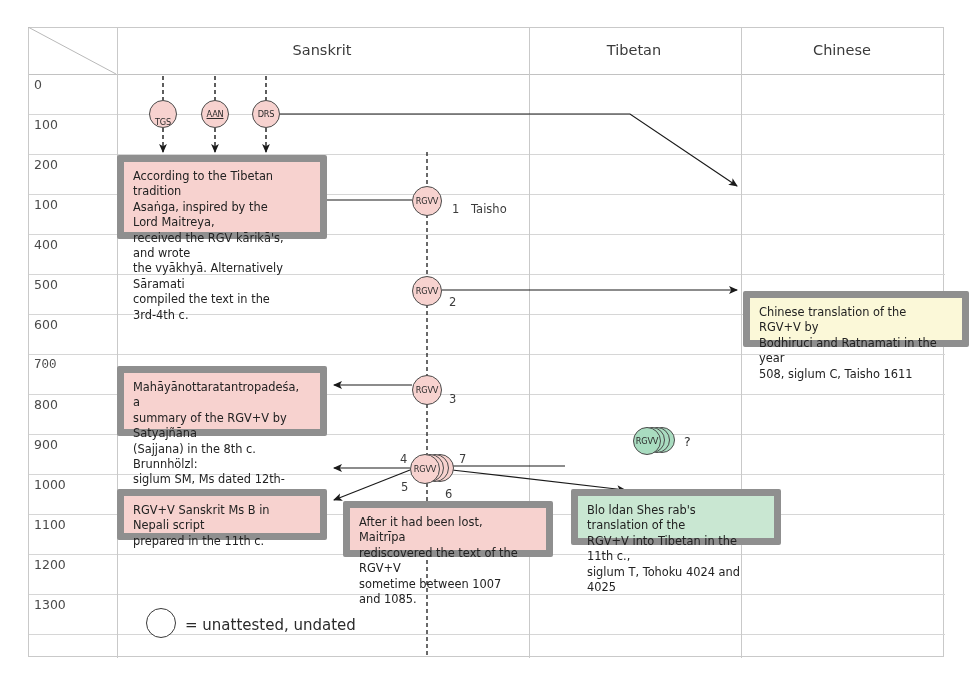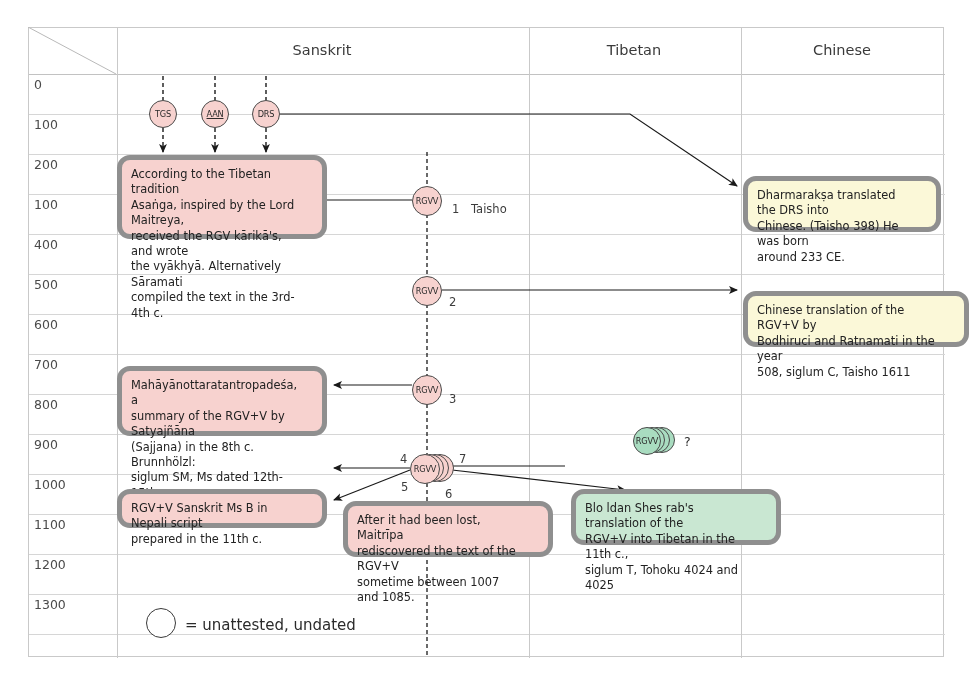--- a/index.html
+++ b/index.html
@@ -222,7 +222,7 @@
     <line x1="452" y1="466" x2="565" y2="466" stroke="#1a1a1a" stroke-width="1.2"></line>
   </svg>
 
-  <div class="node pink" style="left:149px; top:100px; width:28px; height:28px;">
+  <div class="node pink" style="left:149px; top:100px; width:28px; height:28px;align-items:flex-end;">
     <span>TGS</span>
   </div>
   <div class="node pink" style="left:201px; top:100px; width:28px; height:28px;text-decoration:underline;">

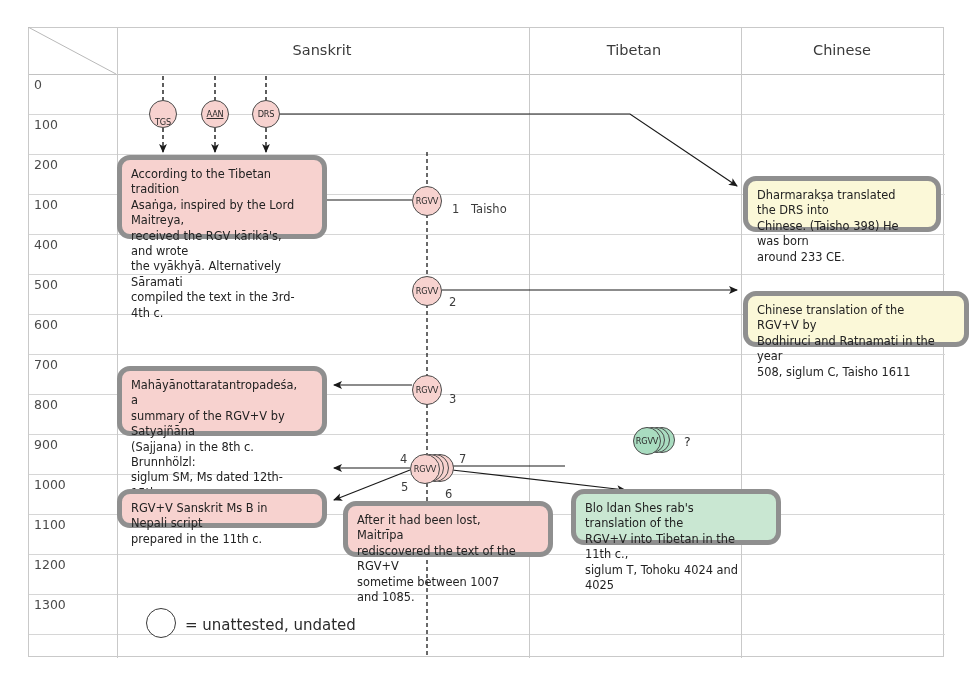--- a/index.html
+++ b/index.html
@@ -73,8 +73,8 @@
   .note {
     position: absolute;
     box-sizing: border-box;
-    border: 5px solid #4c1d95;
-    border-radius: 13px;
+    border: 7px solid #4c1d95;
+    border-radius: 2px;
     font-size: 11.4px;
     line-height: 15.4px;
     color: #222222;

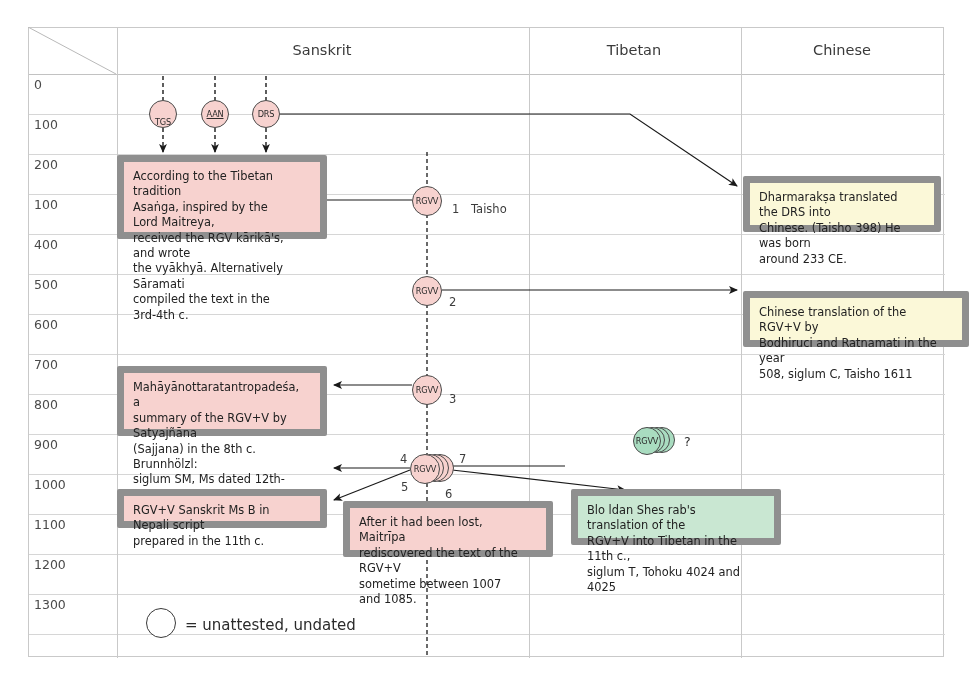--- a/index.html
+++ b/index.html
@@ -274,9 +274,6 @@
 the vyākhyā. Alternatively Sāramati
 compiled the text in the 3rd-4th c.</div>
 
-  <div class="note yellow" style="left:743px; top:176px; width:198px; height:56px;">Dharmarakṣa translated the DRS into
-Chinese. (Taisho 398) He was born
-around 233 CE.</div>
 
   <div class="note yellow" style="left:743px; top:291px; width:226px; height:56px;">Chinese translation of the RGV+V by
 Bodhiruci and Ratnamati in the year

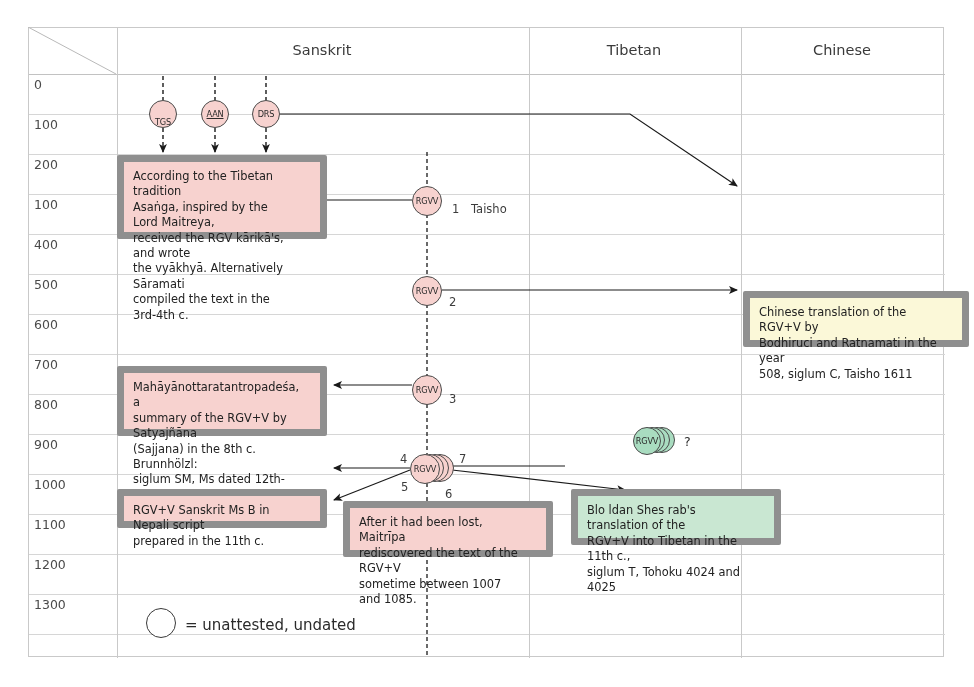--- a/index.html
+++ b/index.html
@@ -176,7 +176,7 @@
   <div class="row-label" style="top:238px;">400</div>
   <div class="row-label" style="top:278px;">500</div>
   <div class="row-label" style="top:318px;">600</div>
-  <div class="row-label" style="top:358px;">700</div>
+  <div class="row-label" style="top:358px;font-family:Liberation Mono, monospace;">700</div>
   <div class="row-label" style="top:398px;">800</div>
   <div class="row-label" style="top:438px;">900</div>
   <div class="row-label" style="top:478px;">1000</div>

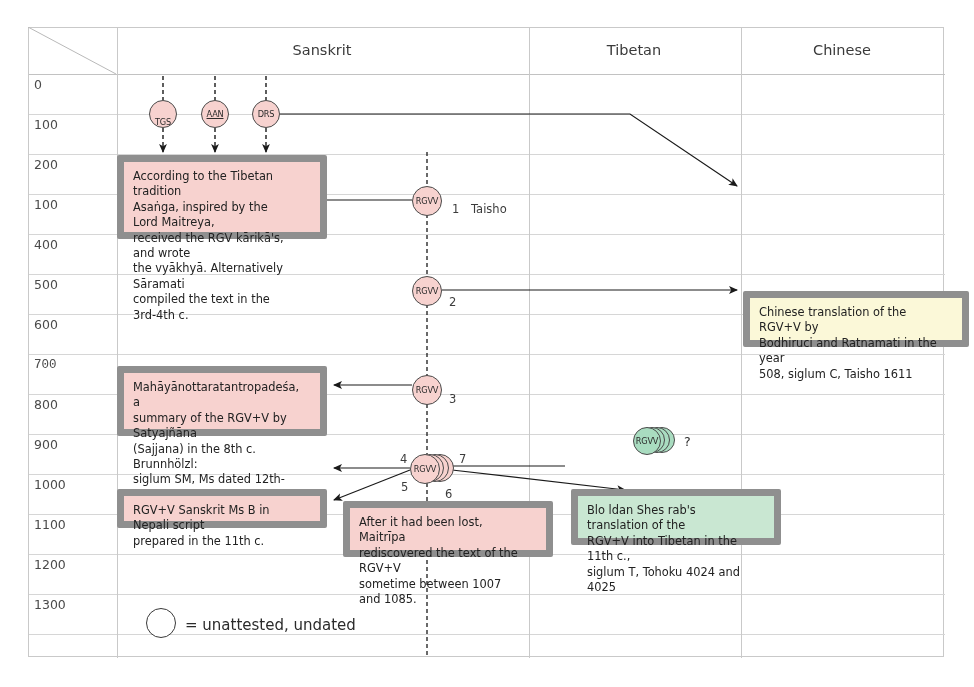--- a/index.html
+++ b/index.html
@@ -285,7 +285,7 @@
 siglum SM, Ms dated 12th-15th c.</div>
 
 
-  <div class="note pink" style="left:117px; top:489px; width:210px; height:39px;">RGV+V Sanskrit Ms B in Nepali script
+  <div class="note pink" style="left:117px; top:489px; width:210px; height:51px;">RGV+V Sanskrit Ms B in Nepali script
 prepared in the 11th c.</div>
 
   <div class="note pink" style="left:343px; top:501px; width:210px; height:56px;">After it had been lost, Maitrīpa

